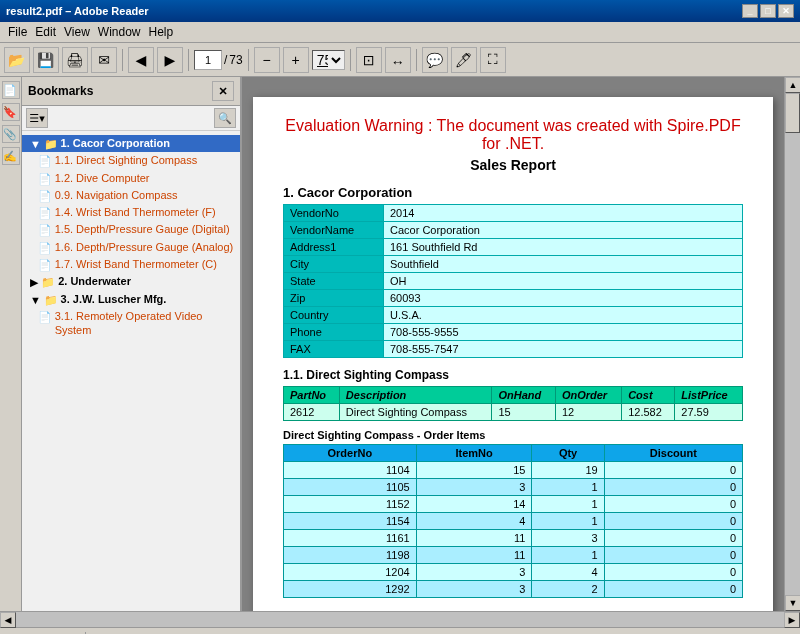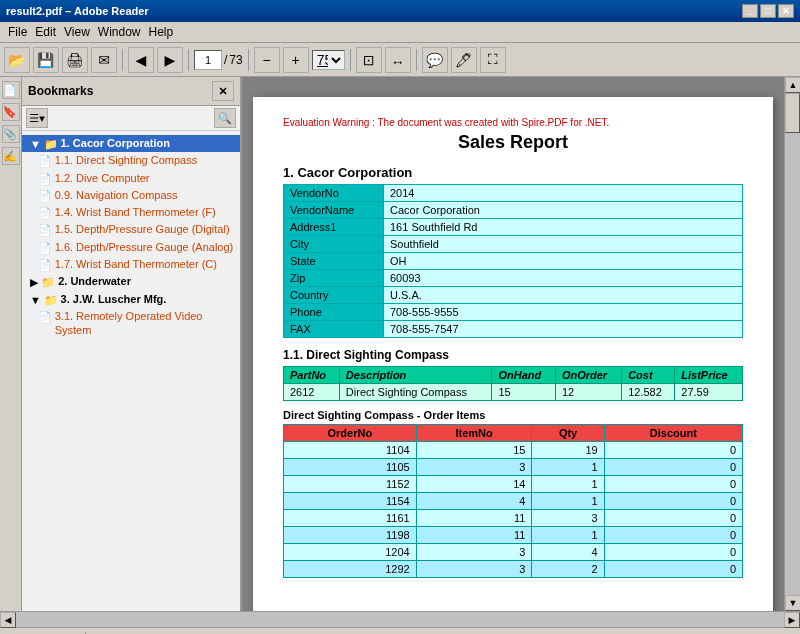--- a/index.html
+++ b/index.html
@@ -175,7 +175,8 @@
 
     .eval-warning {
       color: #cc0000;
-      font-size: 10px;
+      font-size: 16px;
+      text-align: center;
       margin-bottom: 4px;
     }
     .report-title {

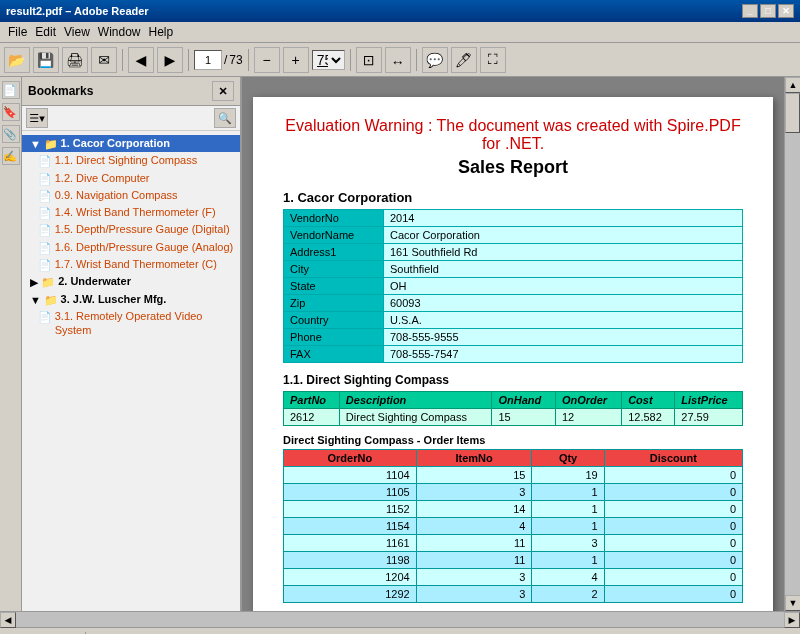--- a/index.html
+++ b/index.html
@@ -181,7 +181,7 @@
     }
     .report-title {
       text-align: center;
-      font-size: 18px;
+      font-size: 14px;
       font-weight: bold;
       margin-bottom: 12px;
     }

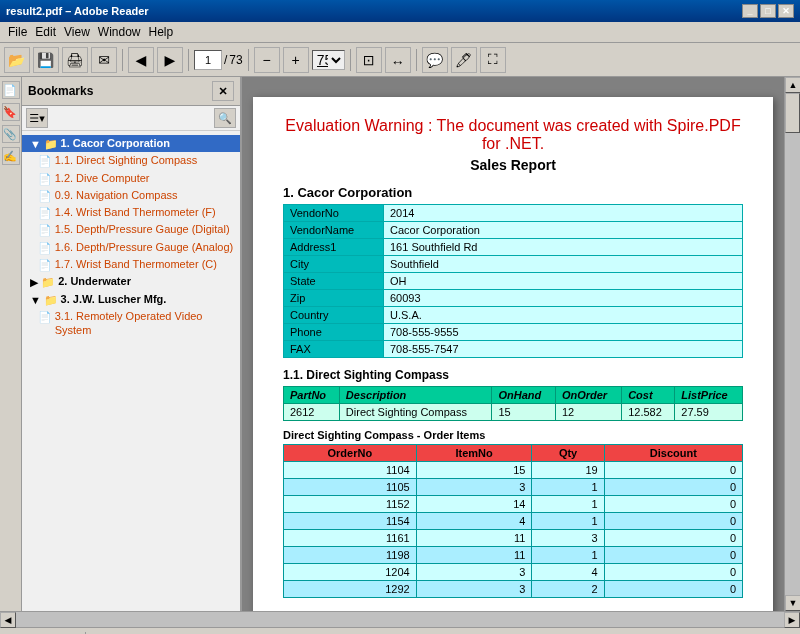--- a/index.html
+++ b/index.html
@@ -249,7 +249,7 @@
       font-size: 11px;
     }
     .orders-table th {
-      background: #ef4444;
+      background: #0ea5e9;
       border: 1px solid #009999;
       padding: 2px 6px;
       text-align: center;

